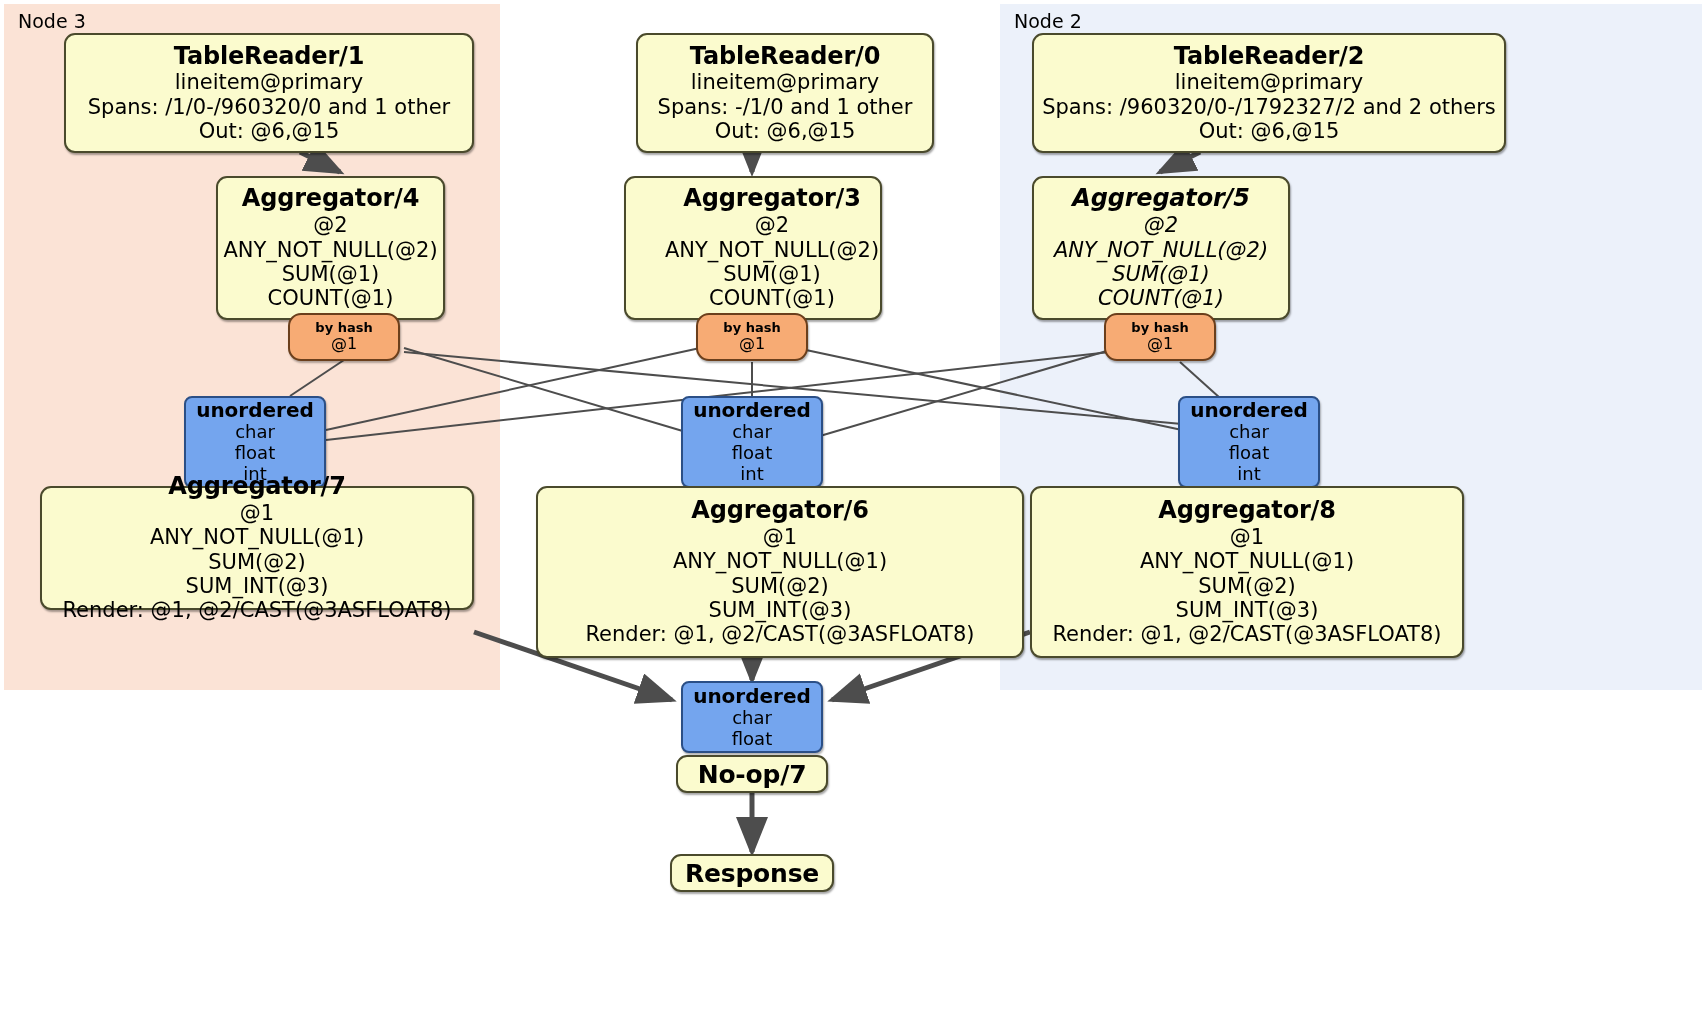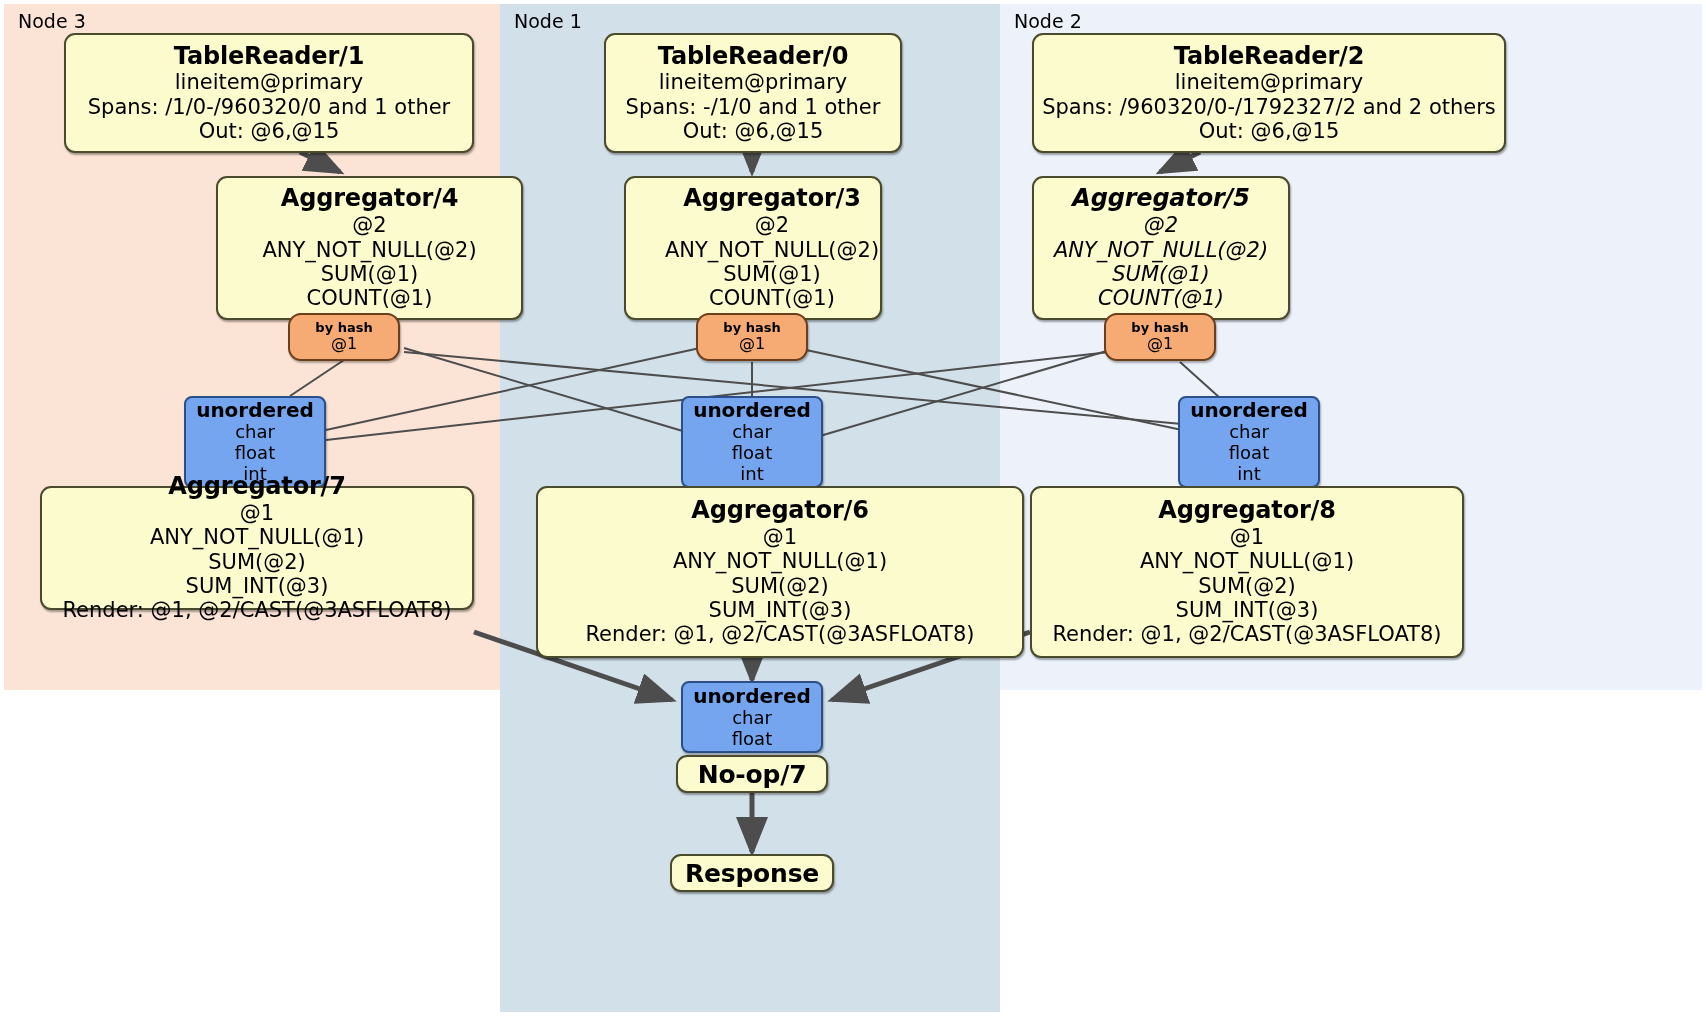--- a/index.html
+++ b/index.html
@@ -100,9 +100,6 @@
   <div class="node-panel" id="panel-node3">
     <div class="node-panel-label">Node 3</div>
   </div>
-  <div class="node-panel" id="panel-node1">
-    <div class="node-panel-label">Node 1</div>
-  </div>
   <div class="node-panel" id="panel-node2">
     <div class="node-panel-label">Node 2</div>
   </div>

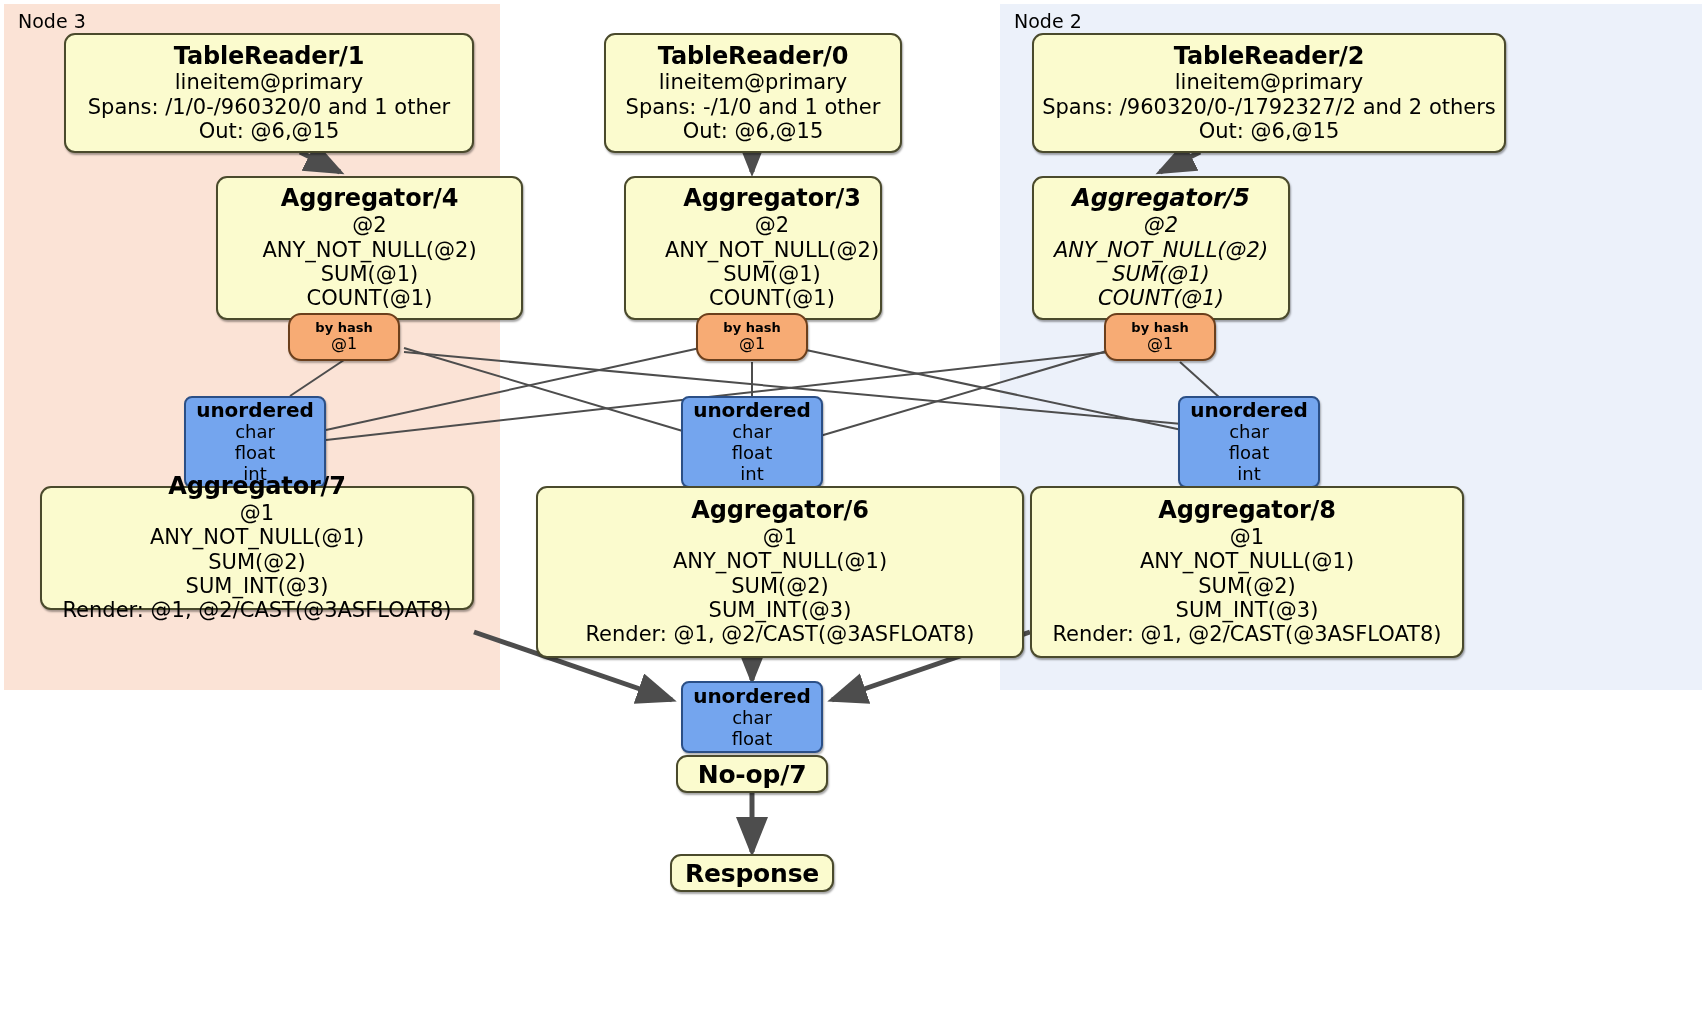--- a/index.html
+++ b/index.html
@@ -144,7 +144,7 @@
     <div class="ln">Out: @6,@15</div>
   </div>
 
-  <div class="gbox proc" style="left:604px; top:33px; width:298px; height:120px;">
+  <div class="gbox proc" style="left:636px; top:33px; width:298px; height:120px;">
     <div class="ttl">TableReader/0</div>
     <div class="ln">lineitem@primary</div>
     <div class="ln">Spans: -/1/0 and 1 other</div>

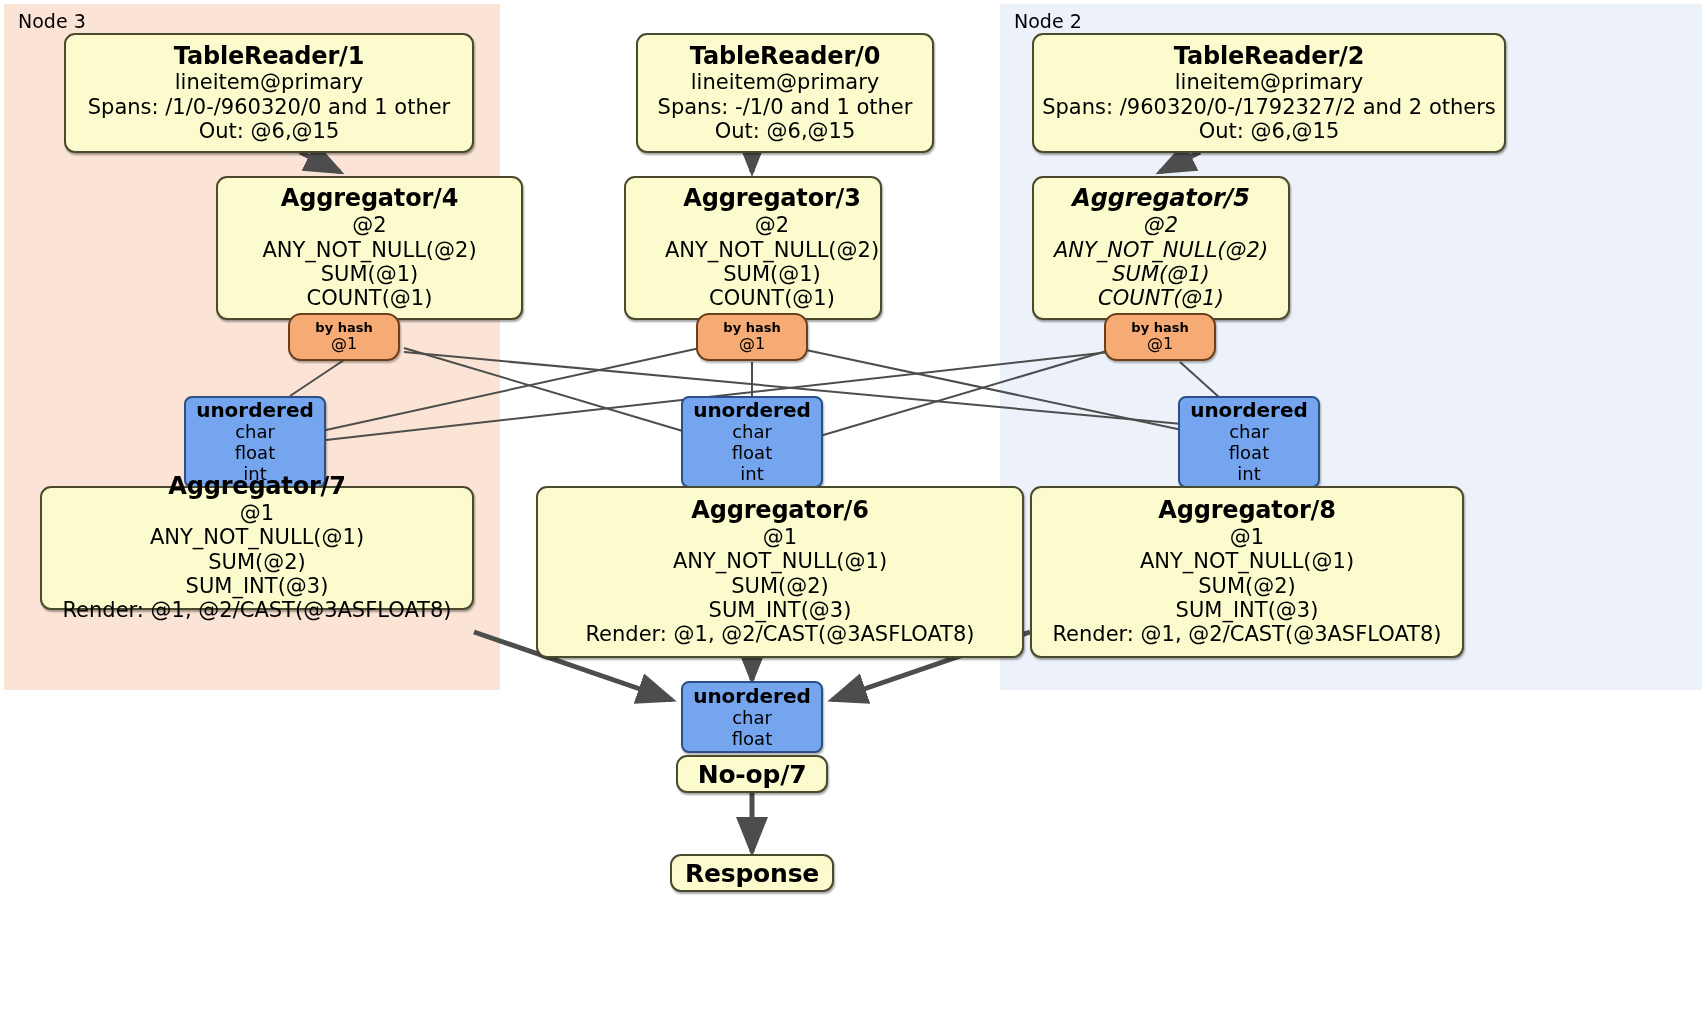--- a/index.html
+++ b/index.html
@@ -158,7 +158,7 @@
     <div class="ln">Out: @6,@15</div>
   </div>
 
-  <div class="gbox proc" style="left:216px; top:176px; width:307px; height:144px;">
+  <div class="gbox proc" style="left:216px; top:176px; width:229px; height:144px;">
     <div class="ttl">Aggregator/4</div>
     <div class="ln">@2</div>
     <div class="ln">ANY_NOT_NULL(@2)</div>

